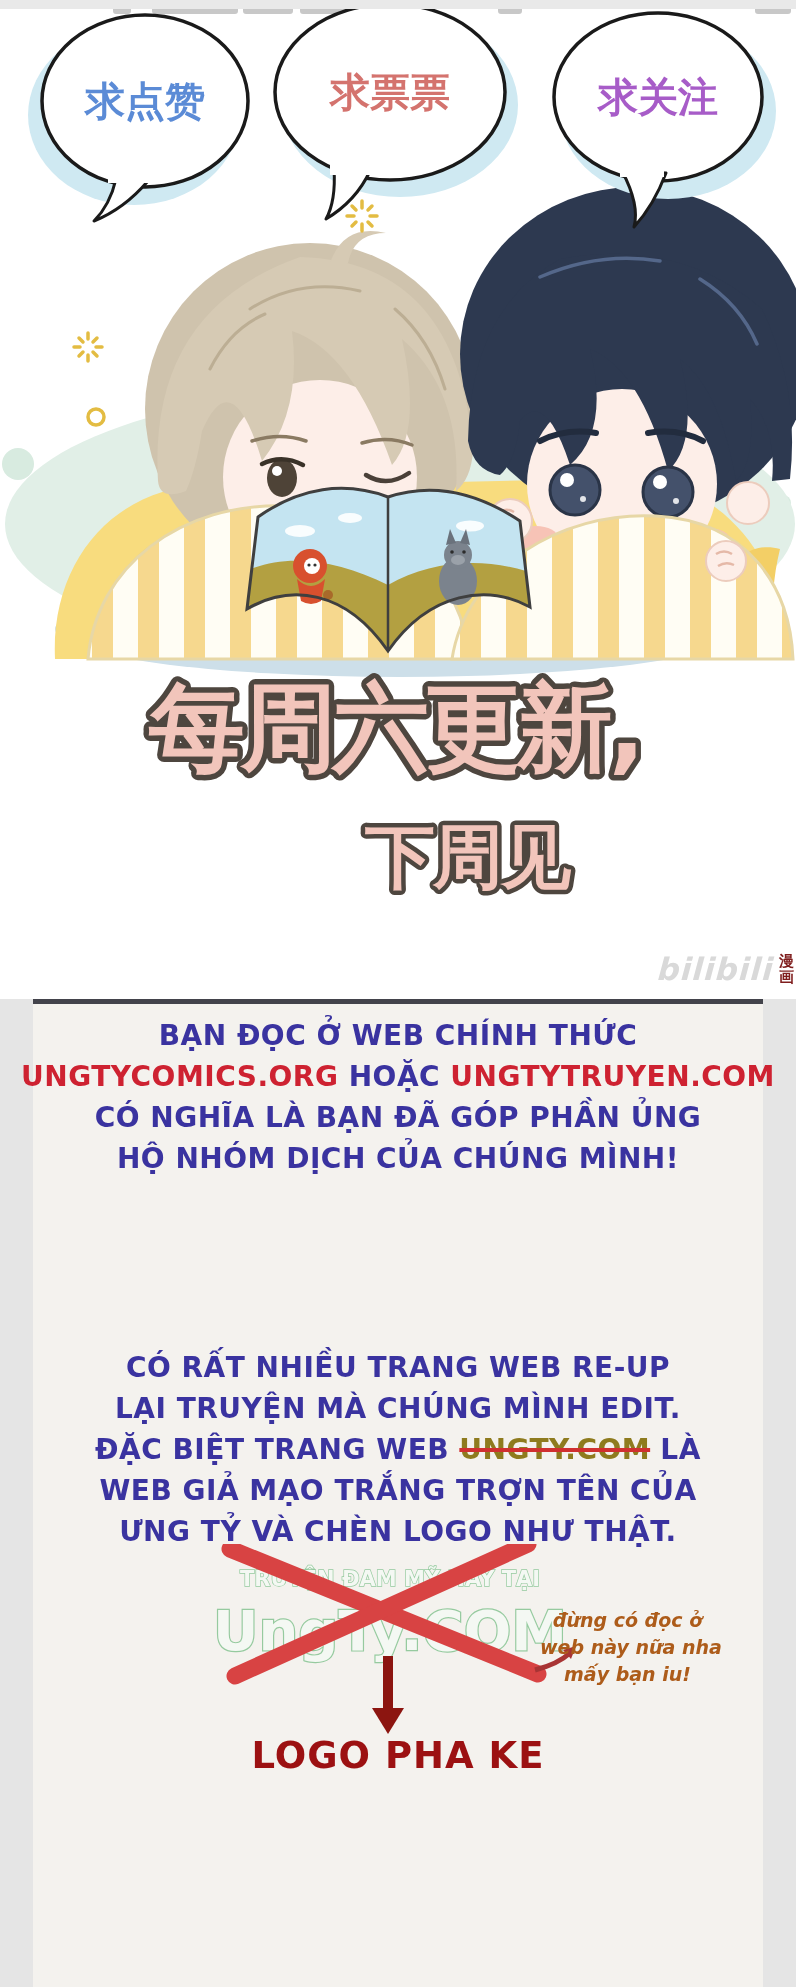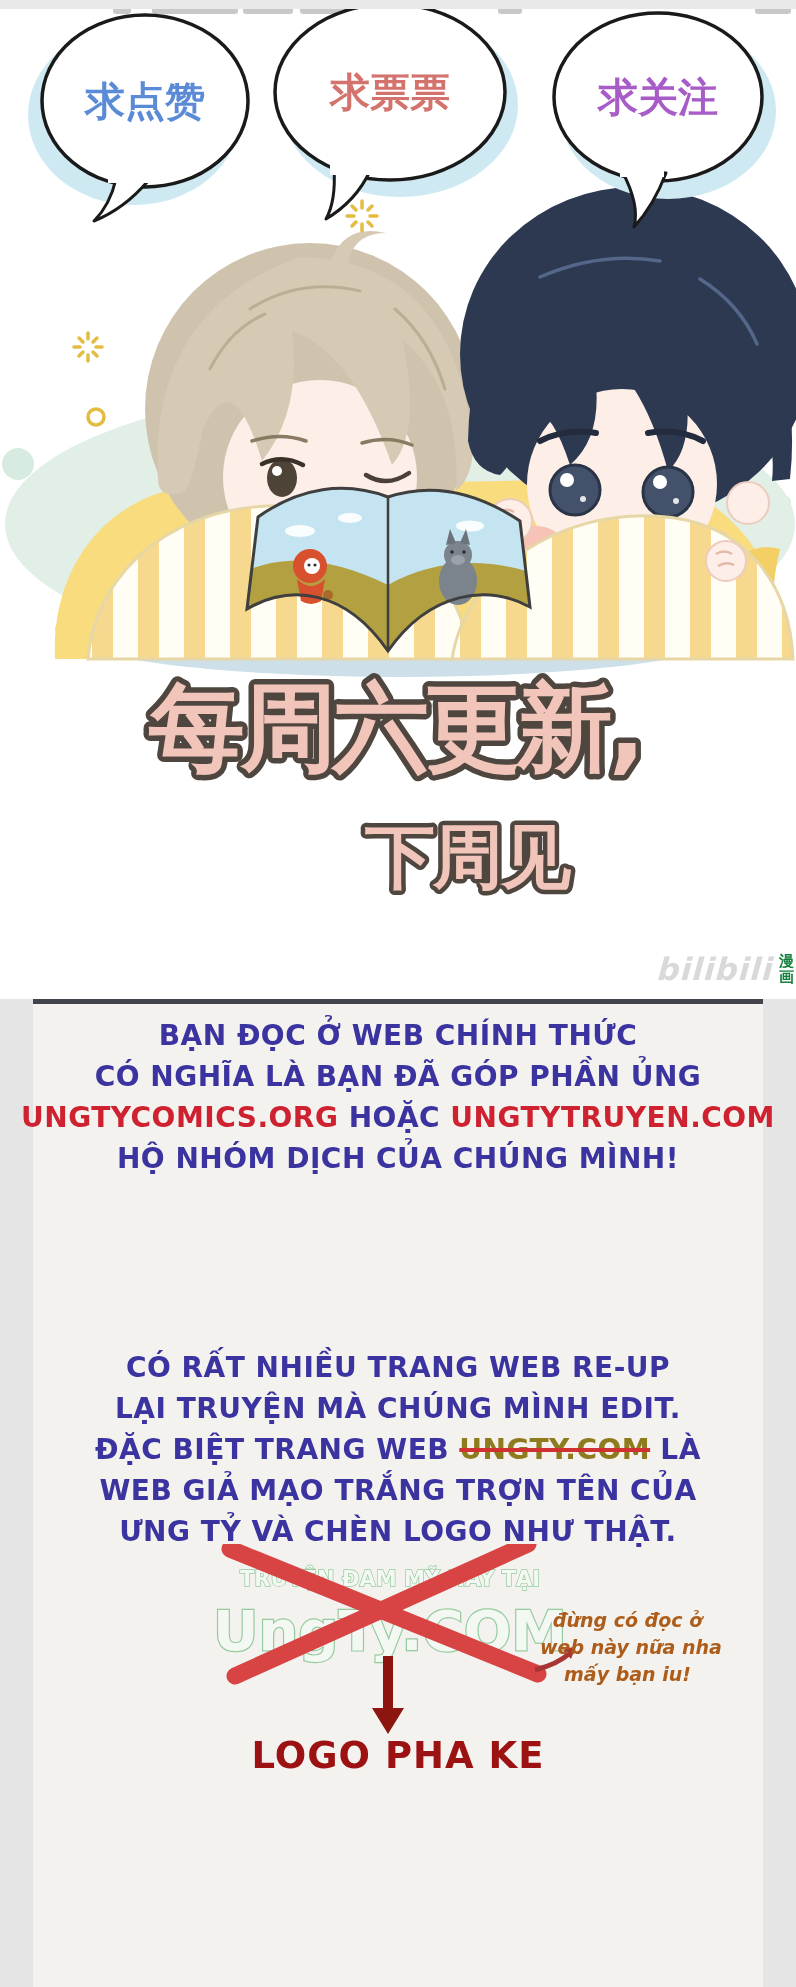--- a/index.html
+++ b/index.html
@@ -20,7 +20,7 @@
     color:#d9d9d9;user-select:none;
   }
   .watermark .brand{font-size:31px;font-weight:bold;font-style:italic;letter-spacing:1px;transform:skewX(-4deg);}
-  .watermark .suffix{display:inline-block;width:17px;font-size:15px;line-height:16px;color:#15803d;font-weight:bold;word-break:break-all;}
+  .watermark .suffix{display:inline-block;width:17px;font-size:15px;line-height:16px;color:#7f1d1d;font-weight:bold;word-break:break-all;}
 
   
   .credit-outer{position:absolute;left:0;top:990px;width:796px;height:997px;background:#e5e5e5;}

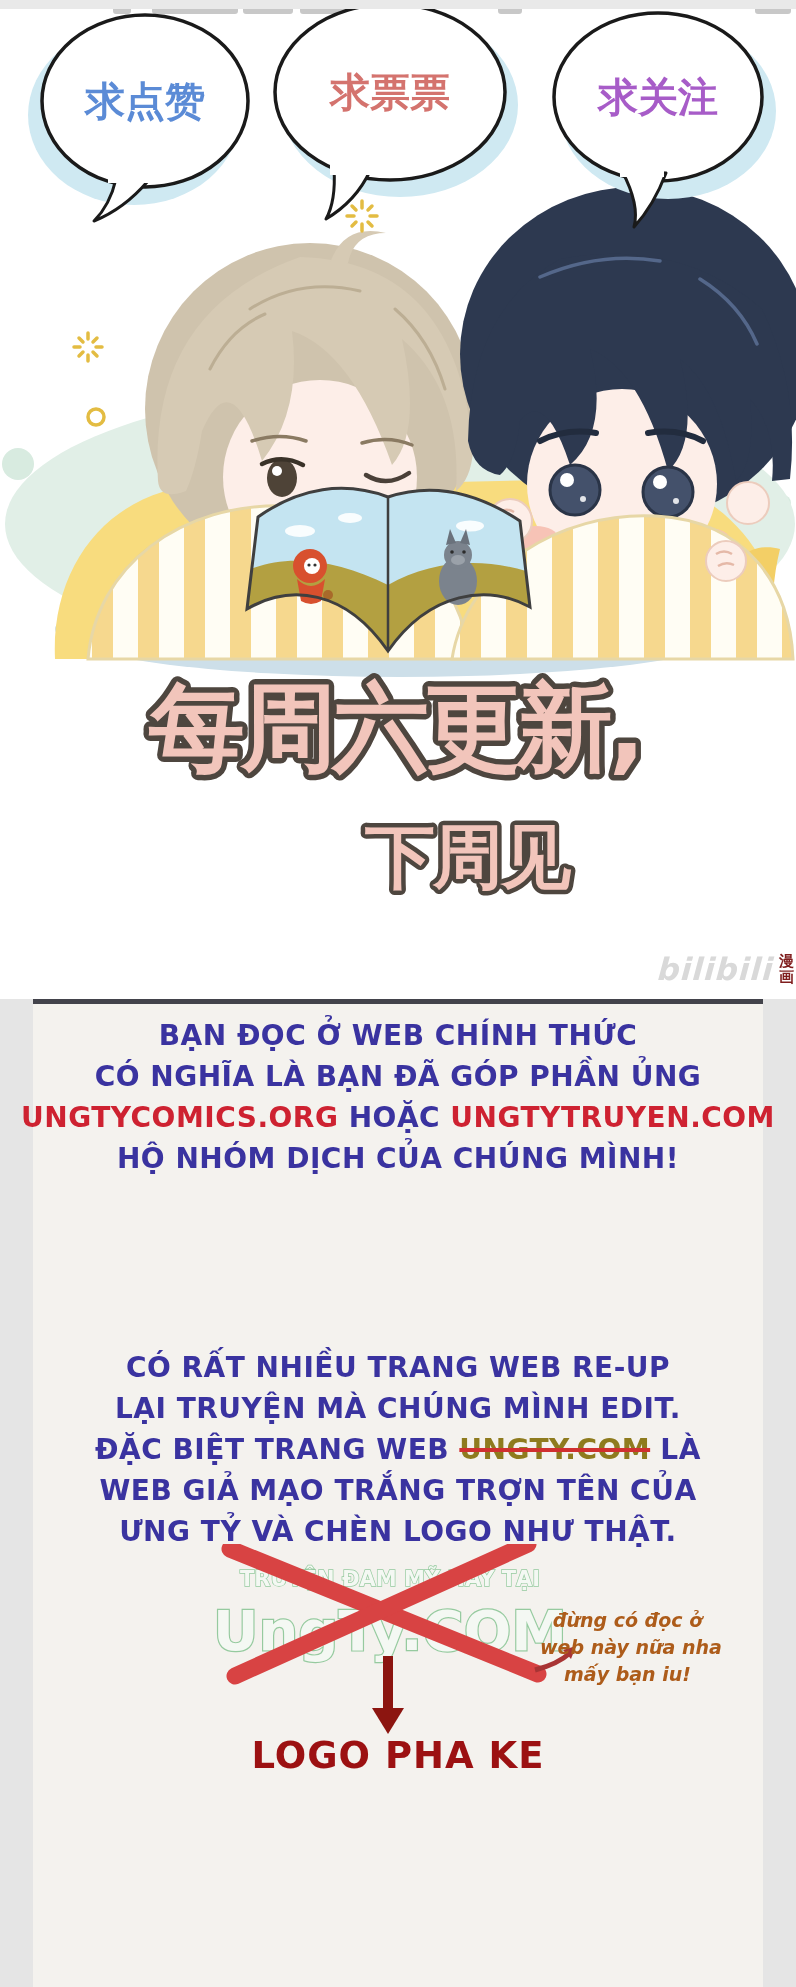--- a/index.html
+++ b/index.html
@@ -205,8 +205,8 @@
 
     <div class="vn" style="top:16px;">
       <div>BẠN ĐỌC Ở WEB CHÍNH THỨC</div>
+      <div><span class="red">UNGTYCOMICS.ORG</span><span> HOẶC </span><span class="red">UNGTYTRUYEN.COM</span></div>
       <div>CÓ NGHĨA LÀ BẠN ĐÃ GÓP PHẦN ỦNG</div>
-      <div><span class="red">UNGTYCOMICS.ORG</span><span> HOẶC </span><span class="red">UNGTYTRUYEN.COM</span></div>
       <div>HỘ NHÓM DỊCH CỦA CHÚNG MÌNH!</div>
     </div>
 

